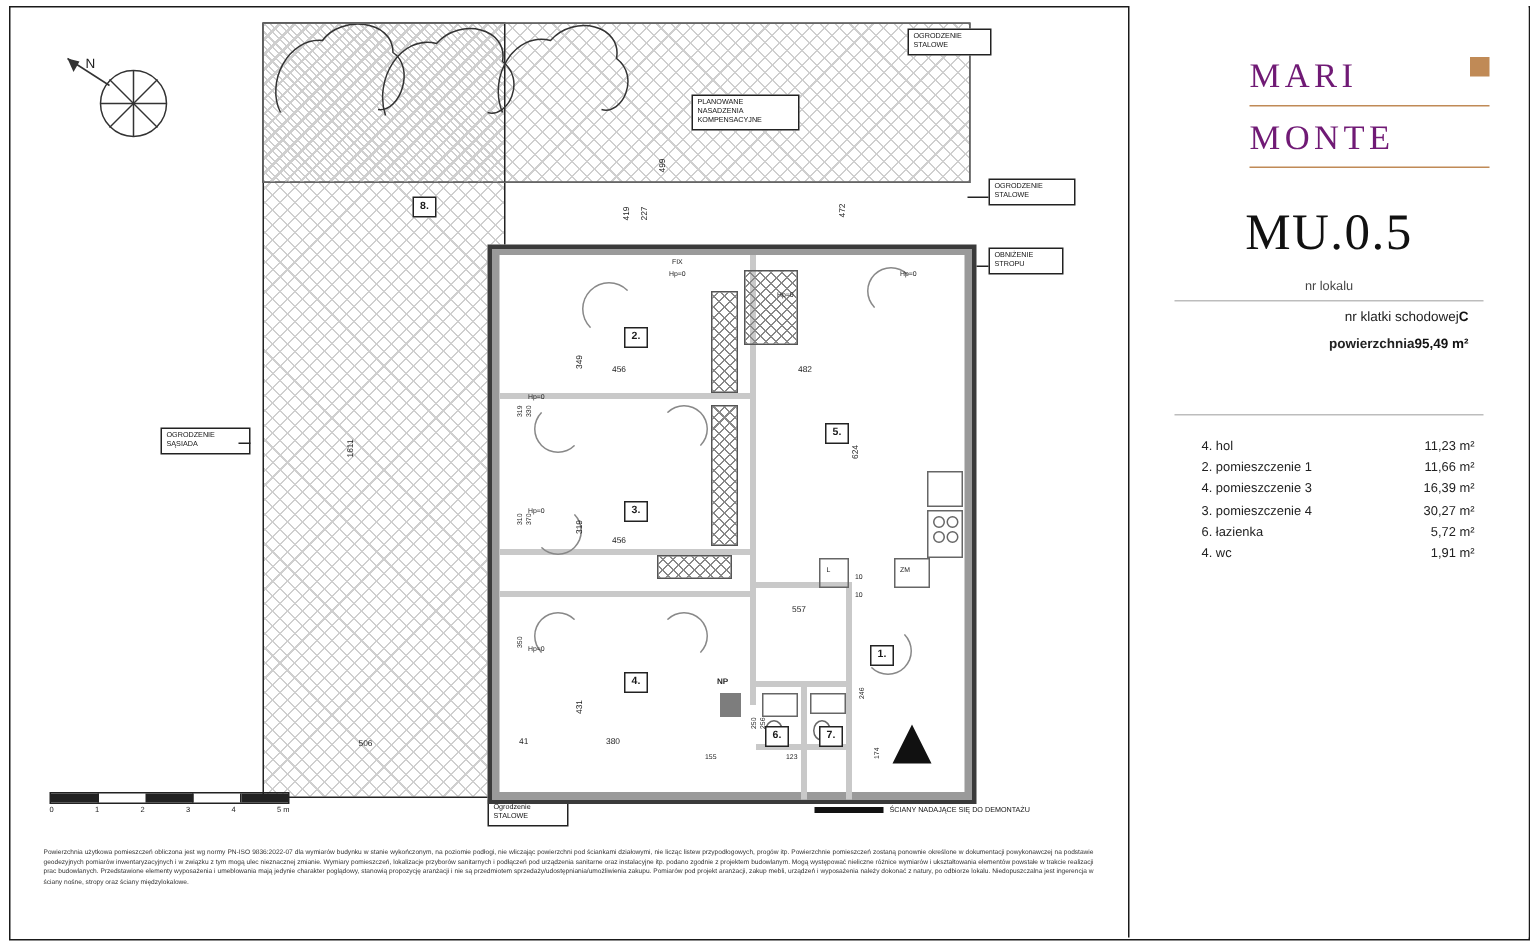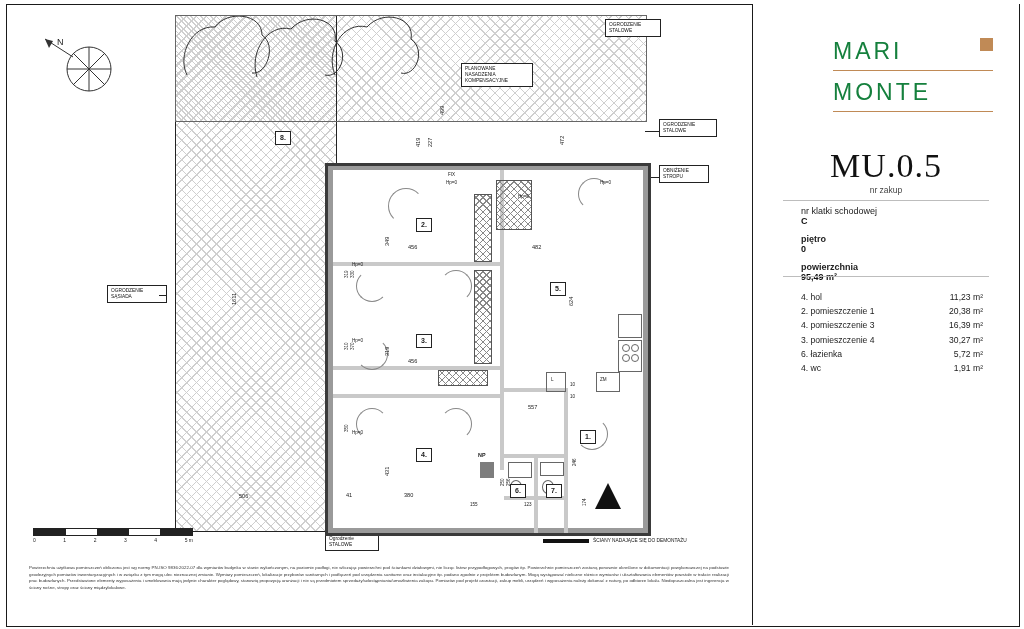--- a/index.html
+++ b/index.html
@@ -16,7 +16,7 @@
   
   .panel{position:absolute;left:752px;top:4px;width:266px;height:621px;border-left:1px solid #1a1a1a;background:#fff;}
   .logo-box{position:absolute;left:80px;top:32px;width:160px;height:82px;}
-  .logo-line{font-family:Liberation Sans, sans-serif;letter-spacing:3px;color:#15803d;font-size:23px;line-height:30px;}
+  .logo-line{font-family:Liberation Serif, serif;letter-spacing:3px;color:#701a75;font-size:23px;line-height:30px;}
   .logo-rule{height:1px;background:#c08a56;margin:4px 0 6px 0;}
   .logo-sq{position:absolute;right:-0px;top:2px;width:13px;height:13px;background:#c08a56;}
 

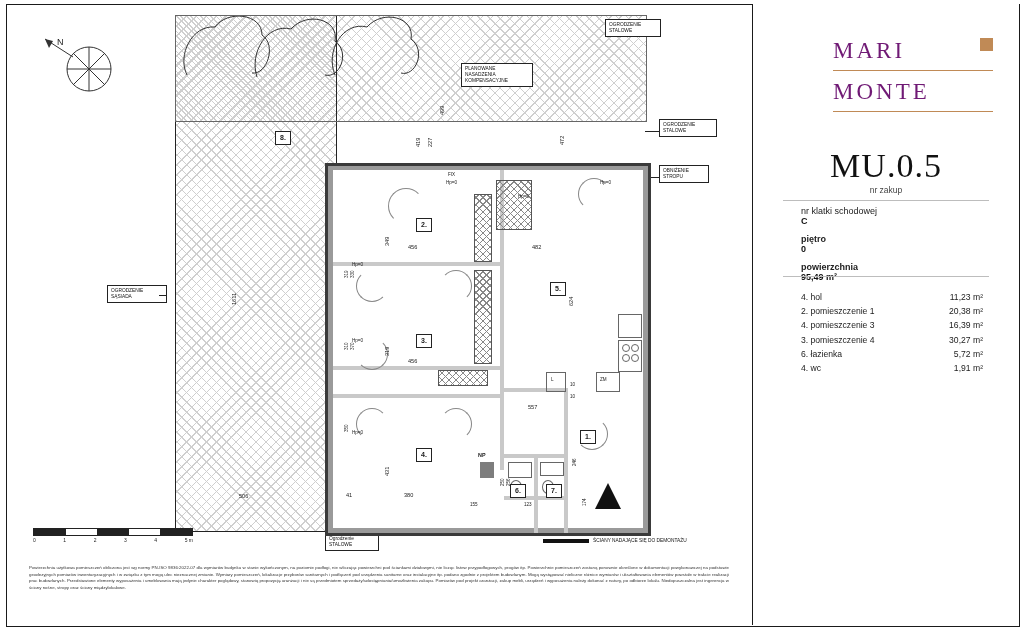--- a/index.html
+++ b/index.html
@@ -20,7 +20,7 @@
   .logo-rule{height:1px;background:#c08a56;margin:4px 0 6px 0;}
   .logo-sq{position:absolute;right:-0px;top:2px;width:13px;height:13px;background:#c08a56;}
 
-  .unit-code{position:absolute;left:0;right:0;top:143px;text-align:center;font-family:"Liberation Serif", serif;
+  .unit-code{position:absolute;left:0;right:0;top:133px;text-align:center;font-family:"Liberation Serif", serif;
       font-size:34px;letter-spacing:1px;color:#111;}
   .unit-sub{position:absolute;left:0;right:0;top:181px;text-align:center;font-size:8.5px;color:#444;}
 

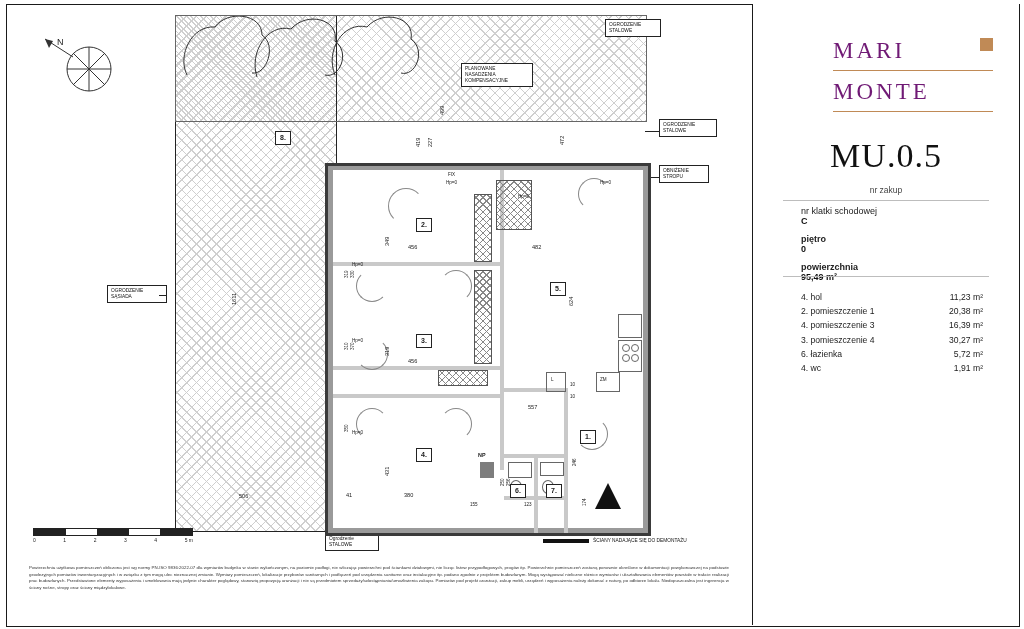--- a/index.html
+++ b/index.html
@@ -289,7 +289,7 @@
     </div>
 
     <div class="unit-code">MU.0.5</div>
-    <div class="unit-sub">nr zakup</div>
+    <div class="unit-sub">nr lokalu</div>
 
     <div class="hr" style="top:196px;"></div>
 

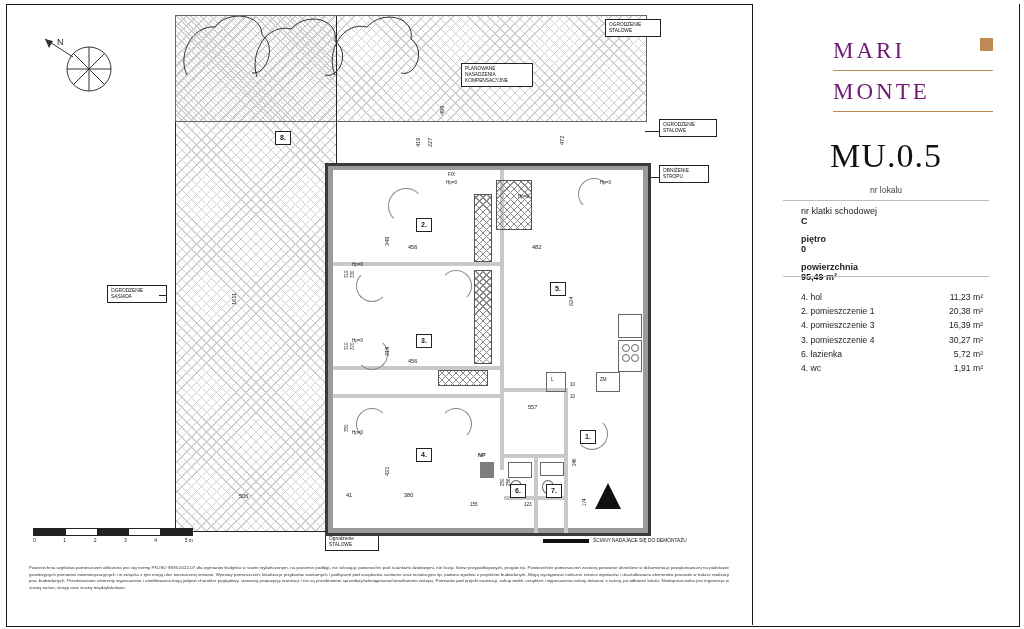--- a/index.html
+++ b/index.html
@@ -25,7 +25,7 @@
   .unit-sub{position:absolute;left:0;right:0;top:181px;text-align:center;font-size:8.5px;color:#444;}
 
   .kv{position:absolute;left:48px;width:178px;font-size:9px;}
-  .kv .row{display:flex;justify-content:center;padding:4px 0;flex-direction:column;}
+  .kv .row{display:flex;justify-content:flex-end;padding:4px 0;}
   .kv .row .k{color:#222;font-weight:bold;}
   .kv .row .v{color:#111;font-weight:bold;}
   .kv .row.plain .k{font-weight:normal;}

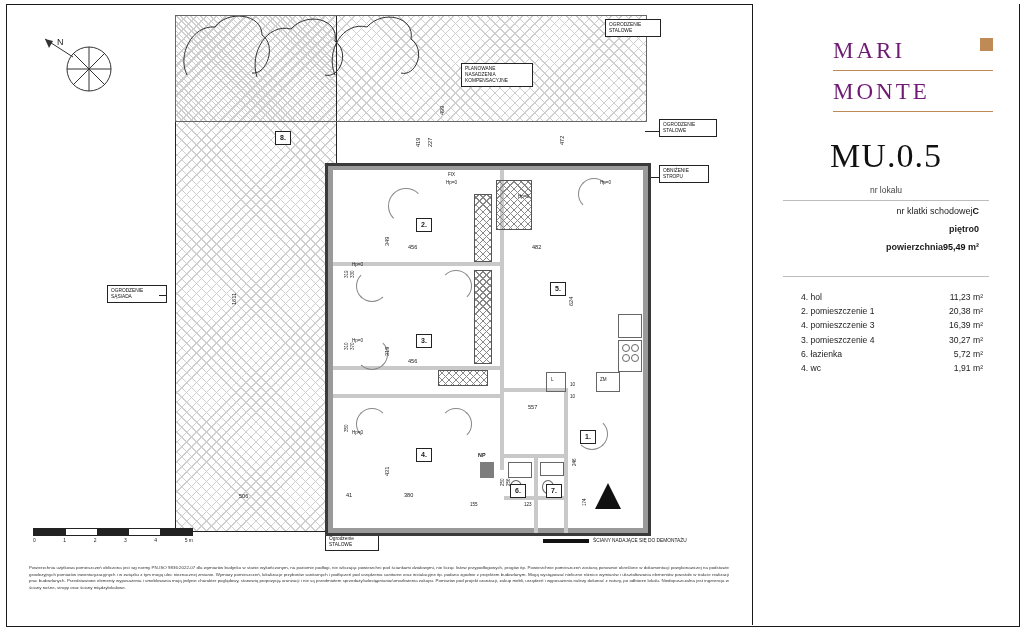--- a/index.html
+++ b/index.html
@@ -299,10 +299,6 @@
         <span class="v">C</span>
       </div>
       <div class="row">
-        <span class="k">piętro</span>
-        <span class="v">0</span>
-      </div>
-      <div class="row">
         <span class="k">powierzchnia</span>
         <span class="v">95,49 m²</span>
       </div>

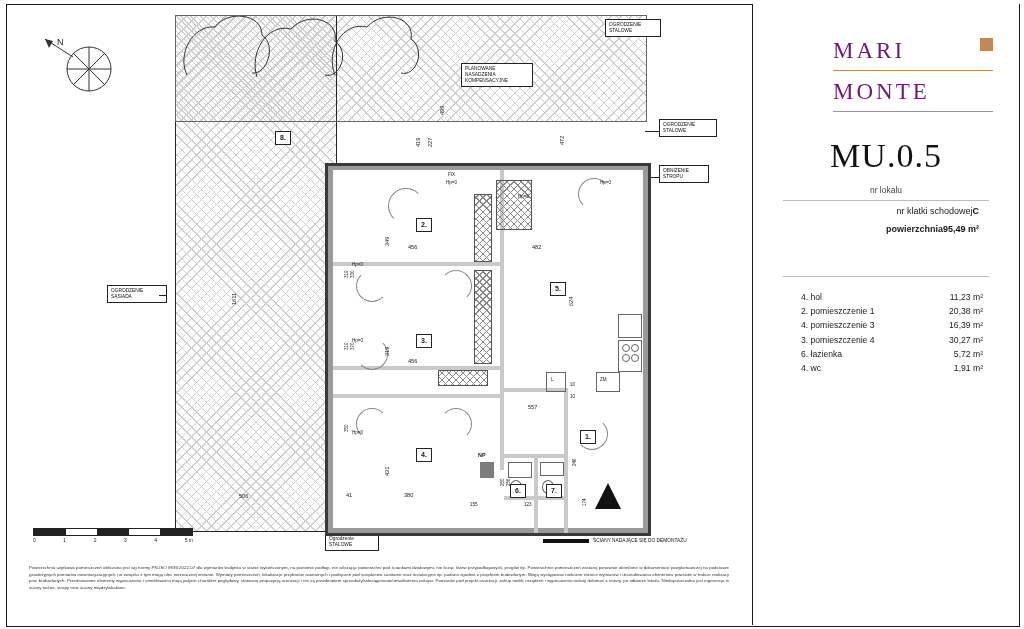--- a/index.html
+++ b/index.html
@@ -313,7 +313,7 @@
       </div>
       <div class="r">
         <span class="nm">2. pomieszczenie 1</span>
-        <span class="ar">20,38 m²</span>
+        <span class="ar">11,66 m²</span>
       </div>
       <div class="r">
         <span class="nm">4. pomieszczenie 3</span>

